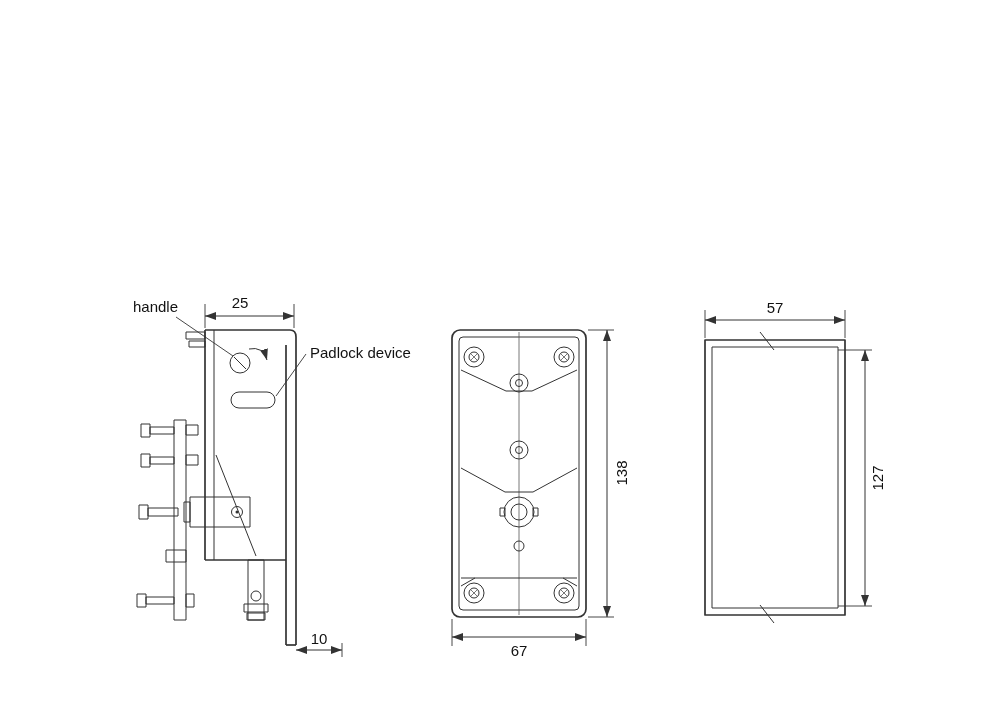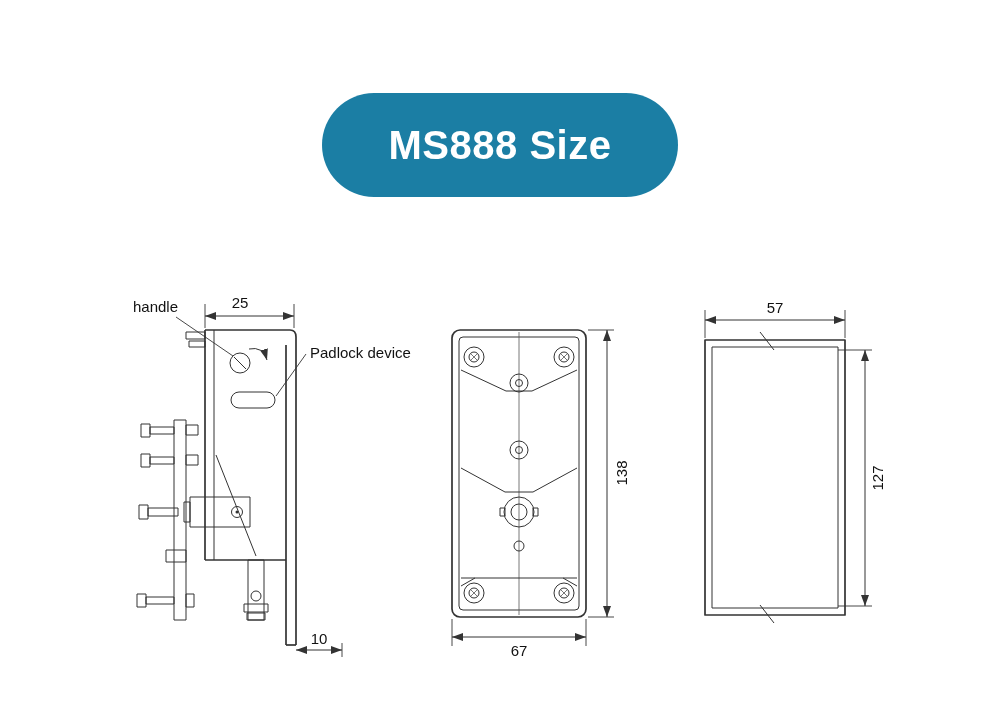--- a/index.html
+++ b/index.html
@@ -21,9 +21,6 @@
 
 <div class="page">
 
-  <div class="banner" style="background: rgb(27, 126, 164);">
-    <span class="banner-title">MS888 Size</span>
-  </div>
 
   <svg class="drawing" width="1000" height="703" viewBox="0 0 1000 703">
     <defs>

